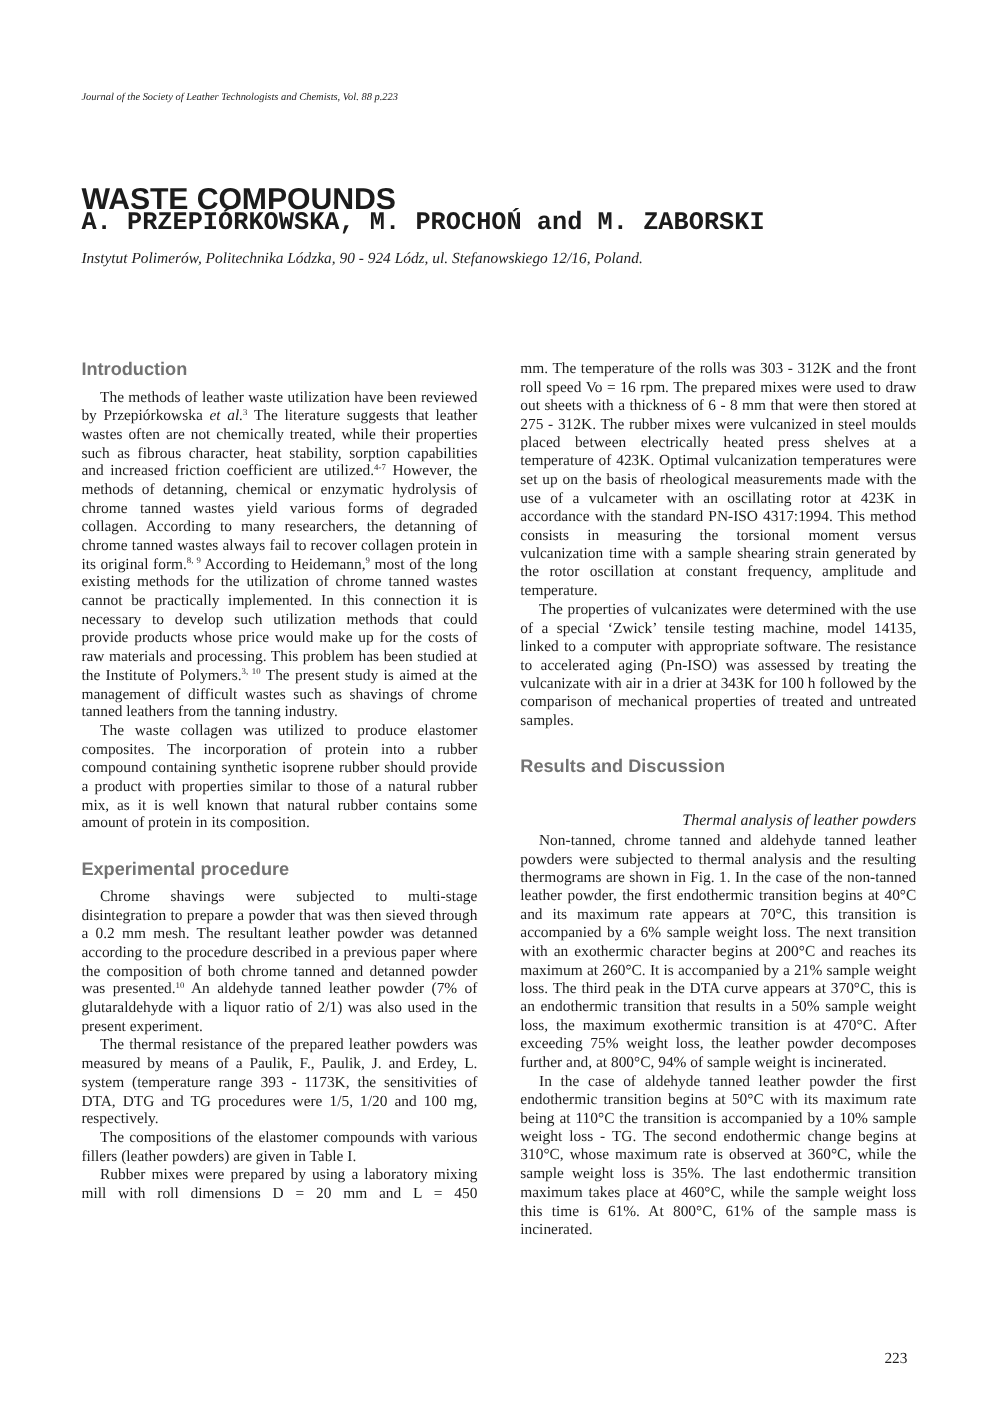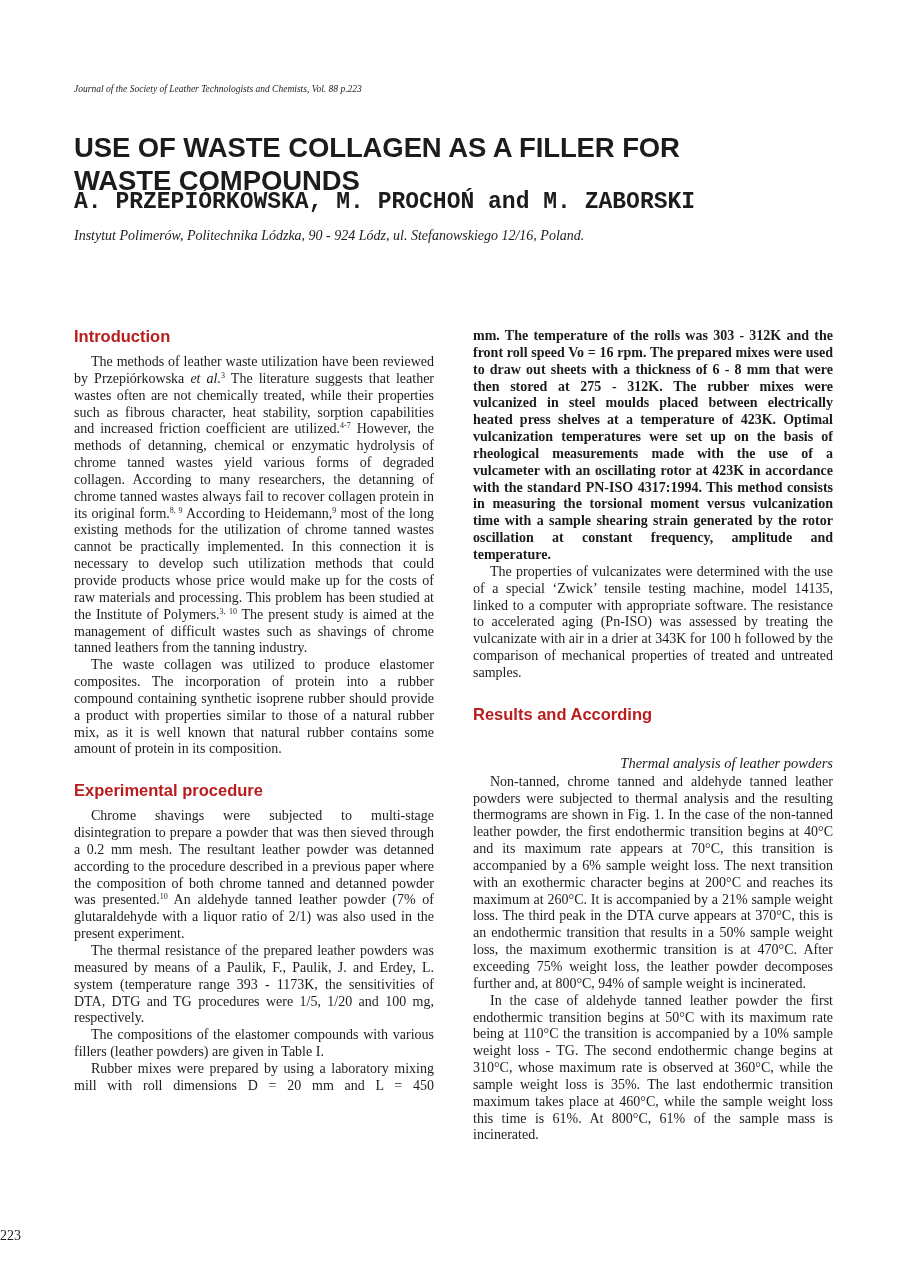--- a/index.html
+++ b/index.html
@@ -52,7 +52,7 @@
 <div class="running-head">Journal of the Society of Leather Technologists and Chemists, Vol. 88 p.223</div>
 
 <h1 class="title">
-  <span>USE OF WASTE COLLAGEN AS A FILLER FOR</span><br>
+  <br>
   <span>WASTE COMPOUNDS</span>
 </h1>
 

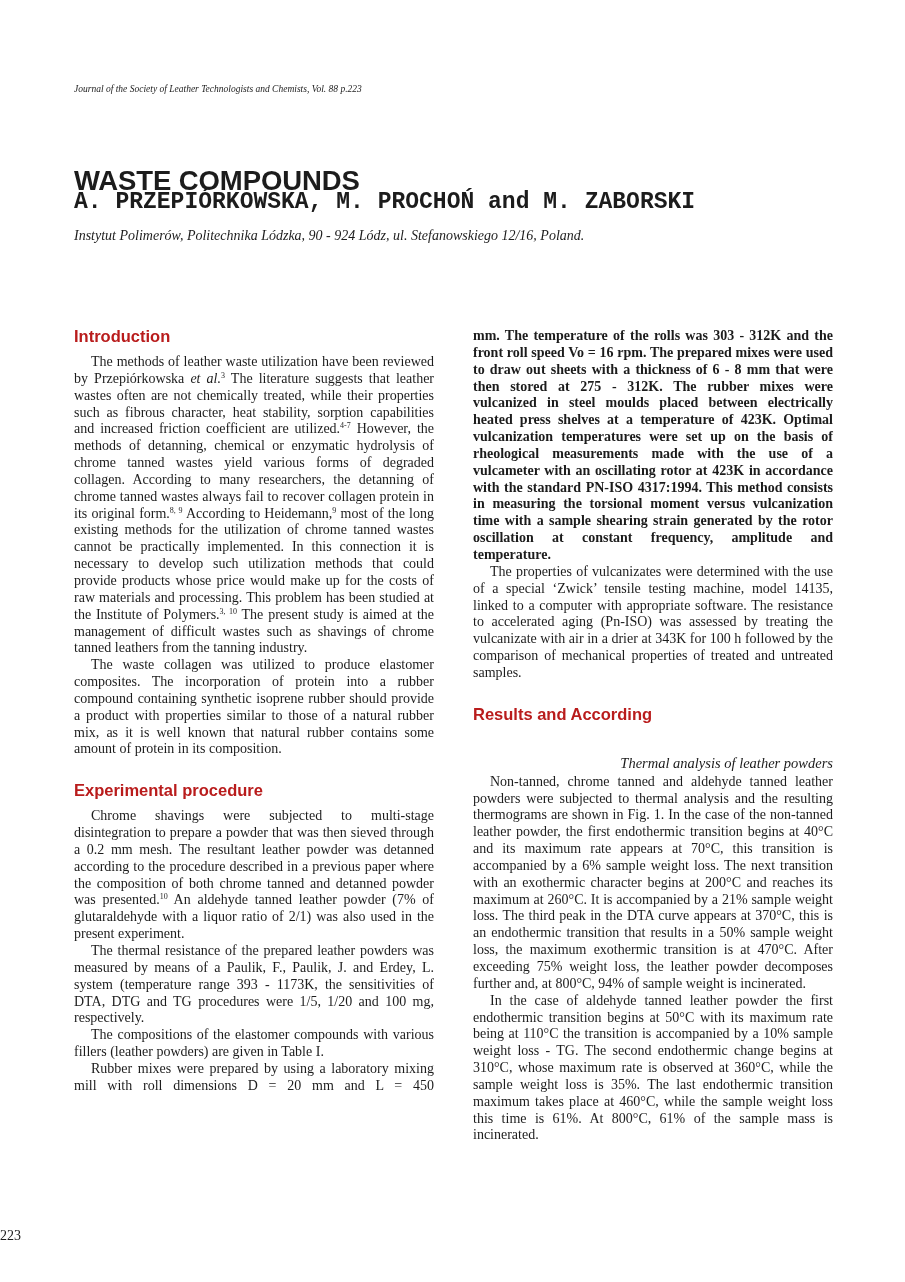--- a/index.html
+++ b/index.html
@@ -32,7 +32,7 @@
   .col p.noindent { text-indent: 0; font-weight: bold; }
   .col h2 {
     font-family: "Liberation Sans", sans-serif; font-weight: bold; font-size: 16.5px; line-height: 20px;
-    margin: 0 0 8px 0; color: #b91c1c; text-align: left;
+    margin: 0 0 8px 0; color: #737373; text-align: left;
   }
   .col h3 {
     font-family: "Liberation Serif", serif; font-style: italic; font-weight: normal; font-size: 14.5px;

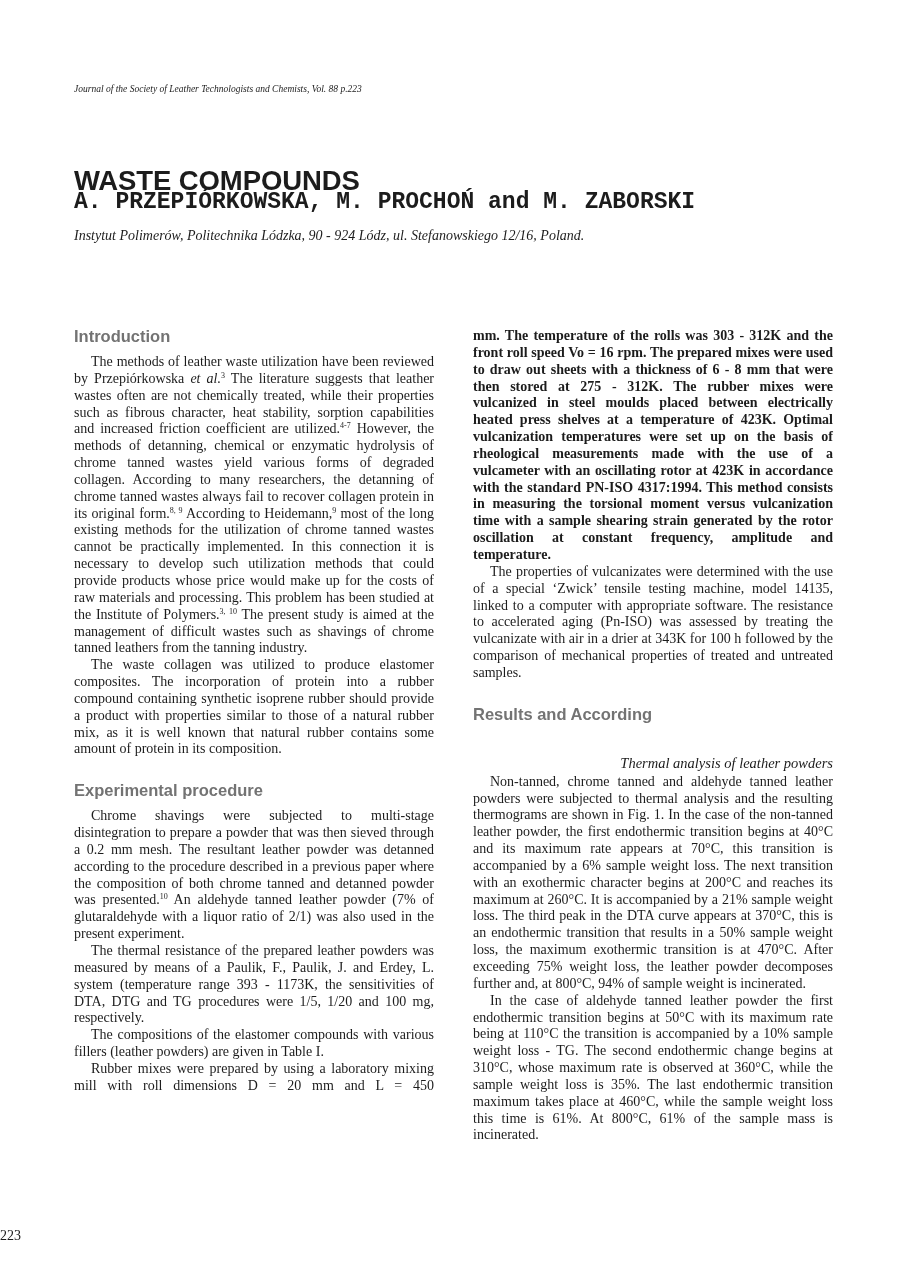--- a/index.html
+++ b/index.html
@@ -29,7 +29,7 @@
   .col-left { left: 74px; top: 326px; }
   .col-right { left: 473px; top: 328px; }
   .col p { margin: 0; text-indent: 17px; }
-  .col p.noindent { text-indent: 0; font-weight: bold; }
+  .col p.noindent { text-indent: 0; }
   .col h2 {
     font-family: "Liberation Sans", sans-serif; font-weight: bold; font-size: 16.5px; line-height: 20px;
     margin: 0 0 8px 0; color: #737373; text-align: left;

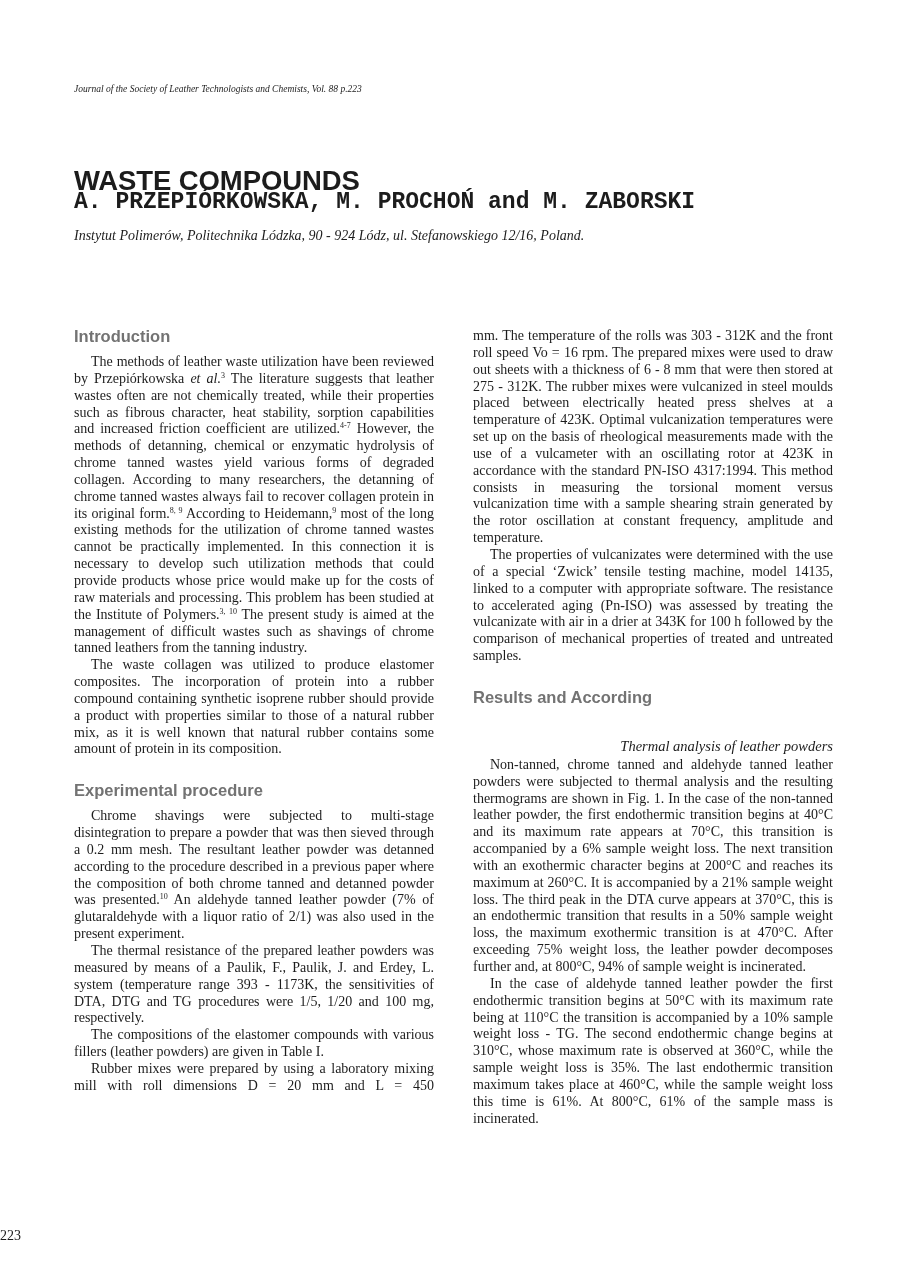--- a/index.html
+++ b/index.html
@@ -75,7 +75,7 @@
   <p class="noindent">mm. The temperature of the rolls was 303 - 312K and the front roll speed Vo = 16 rpm. The prepared mixes were used to draw out sheets with a thickness of 6 - 8 mm that were then stored at 275 - 312K. The rubber mixes were vulcanized  in steel moulds placed between electrically heated press shelves at a temperature of 423K. Optimal vulcanization temperatures were set up on the basis of rheological measurements made with the use of  a vulcameter with an oscillating rotor at 423K in accordance with the standard PN-ISO 4317:1994. This method consists in measuring the torsional moment versus vulcanization time with a sample shearing strain generated by the rotor oscillation at constant frequency, amplitude and temperature.</p>
   <p>The properties of vulcanizates were determined with the use of a special ‘Zwick’ tensile testing machine, model 14135, linked to a computer with  appropriate software. The resistance to accelerated aging (Pn-ISO) was assessed by treating the vulcanizate with air in a drier at 343K for 100 h followed by the comparison of mechanical properties of treated and untreated samples.</p>
   <div class="gap-sec"></div>
-  <h2>Results and According</h2>
+  <h2>Results and Discussion</h2>
   <div class="gap-sub"></div>
   <h3>Thermal analysis of leather powders</h3>
   <p>Non-tanned, chrome tanned and aldehyde tanned leather powders were subjected to thermal analysis and the resulting thermograms are shown in Fig. 1. In the case of the non-tanned leather powder, the first endothermic transition begins at 40°C and its maximum rate appears at 70°C, this transition is accompanied by a 6% sample weight loss. The next transition with an exothermic character begins at 200°C and reaches its maximum at 260°C. It is accompanied by a 21% sample weight loss. The third peak in the DTA curve appears at 370°C, this is an endothermic transition that results in a 50% sample weight loss, the maximum exothermic transition is at 470°C. After exceeding 75%  weight loss, the leather powder decomposes further and, at 800°C, 94% of sample weight is incinerated.</p>

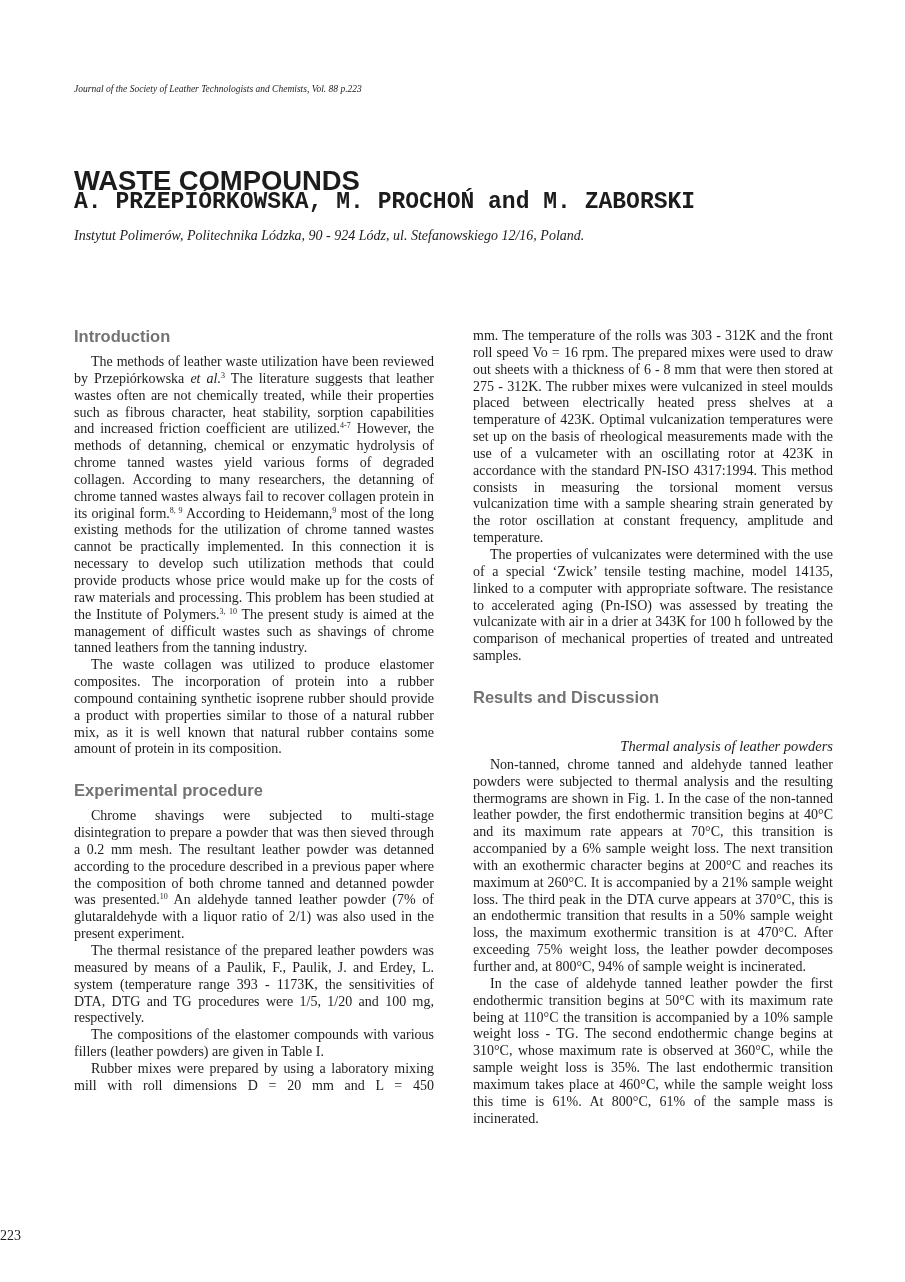--- a/index.html
+++ b/index.html
@@ -42,7 +42,7 @@
   .gap-sec { height: 22px; }
   .gap-sub { height: 22px; }
   .page-number {
-    position: absolute; left: 0; width: 825px; top: 1228px; text-align: left;
+    position: absolute; left: 0; width: 825px; top: 1228px; text-align: right;
     font-family: "Liberation Serif", serif; font-size: 14px; color: #1c1c1c;
   }
 </style>

